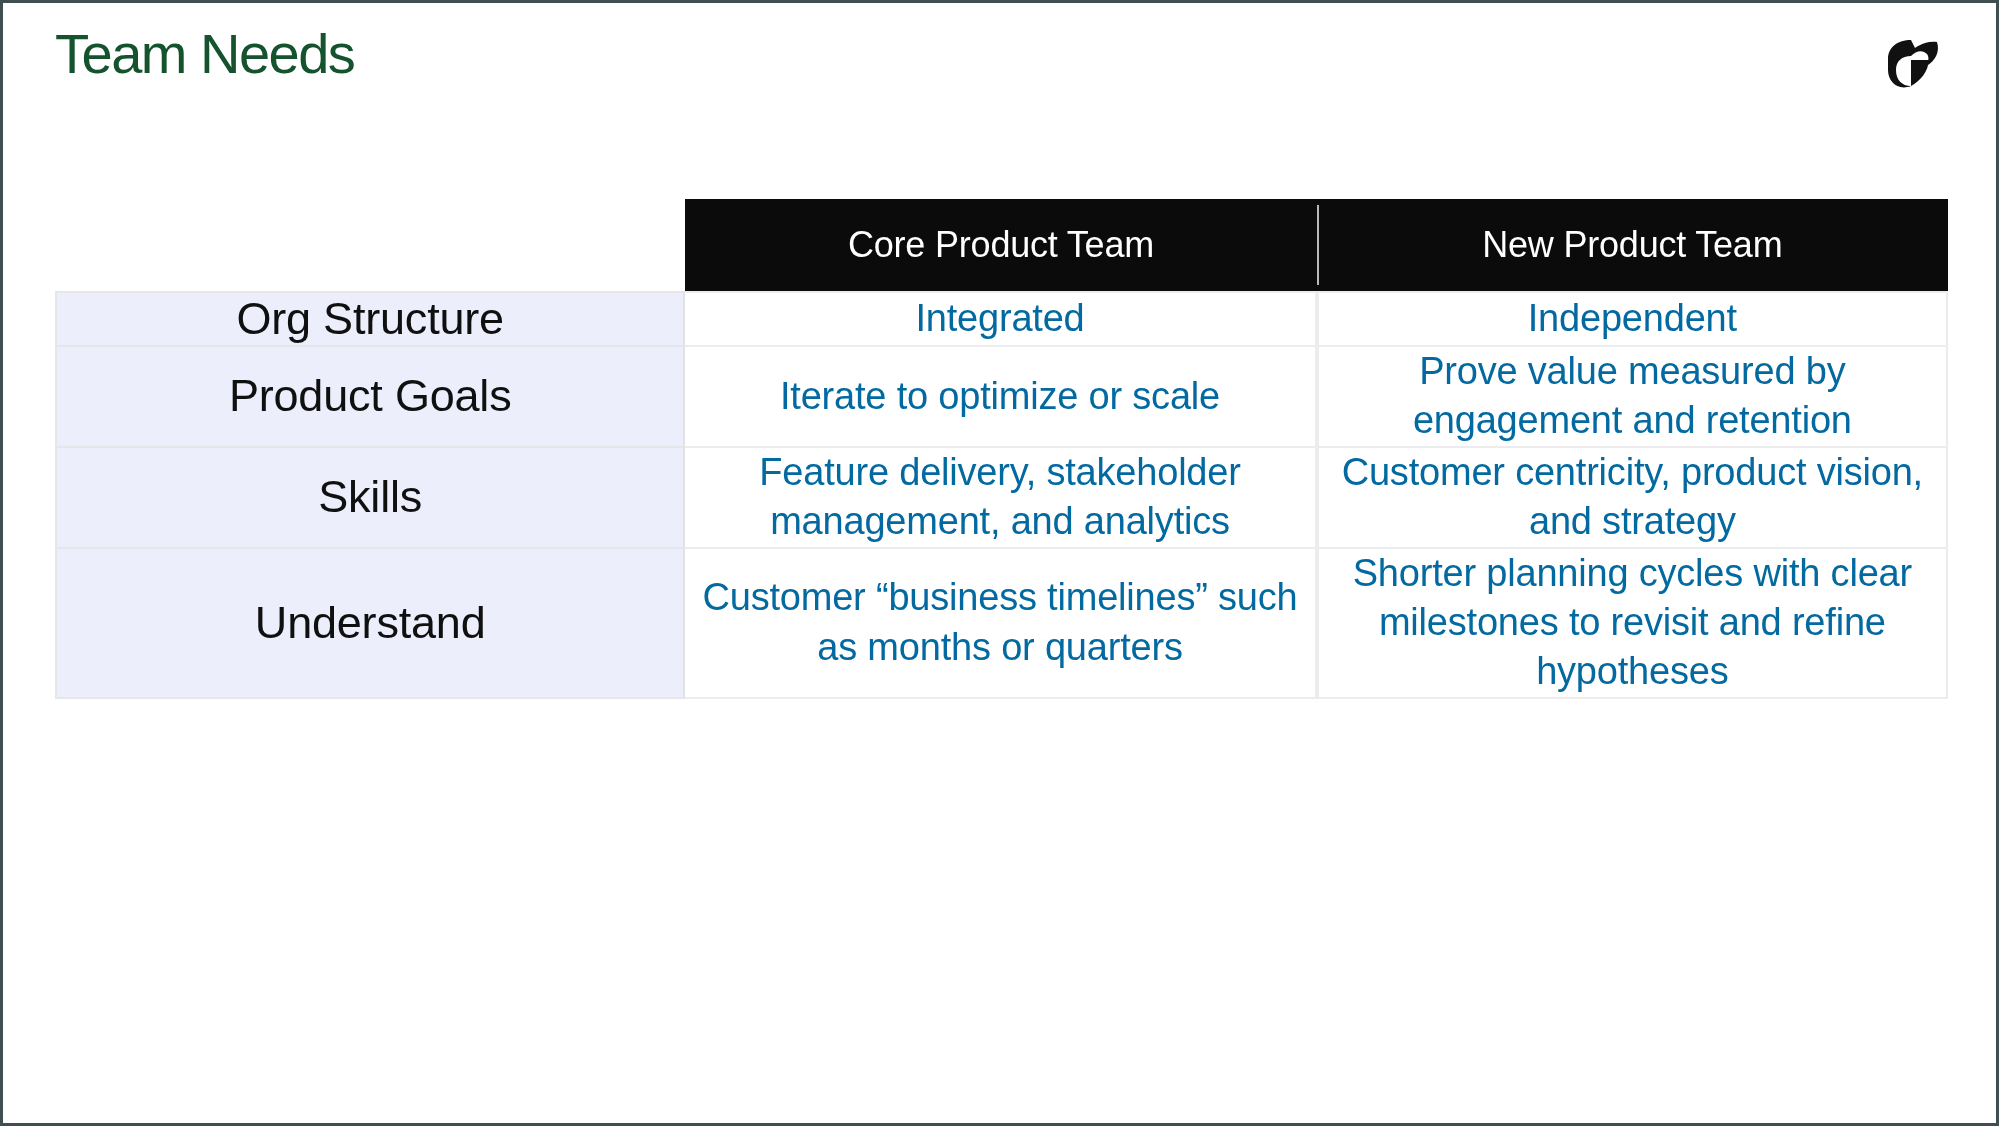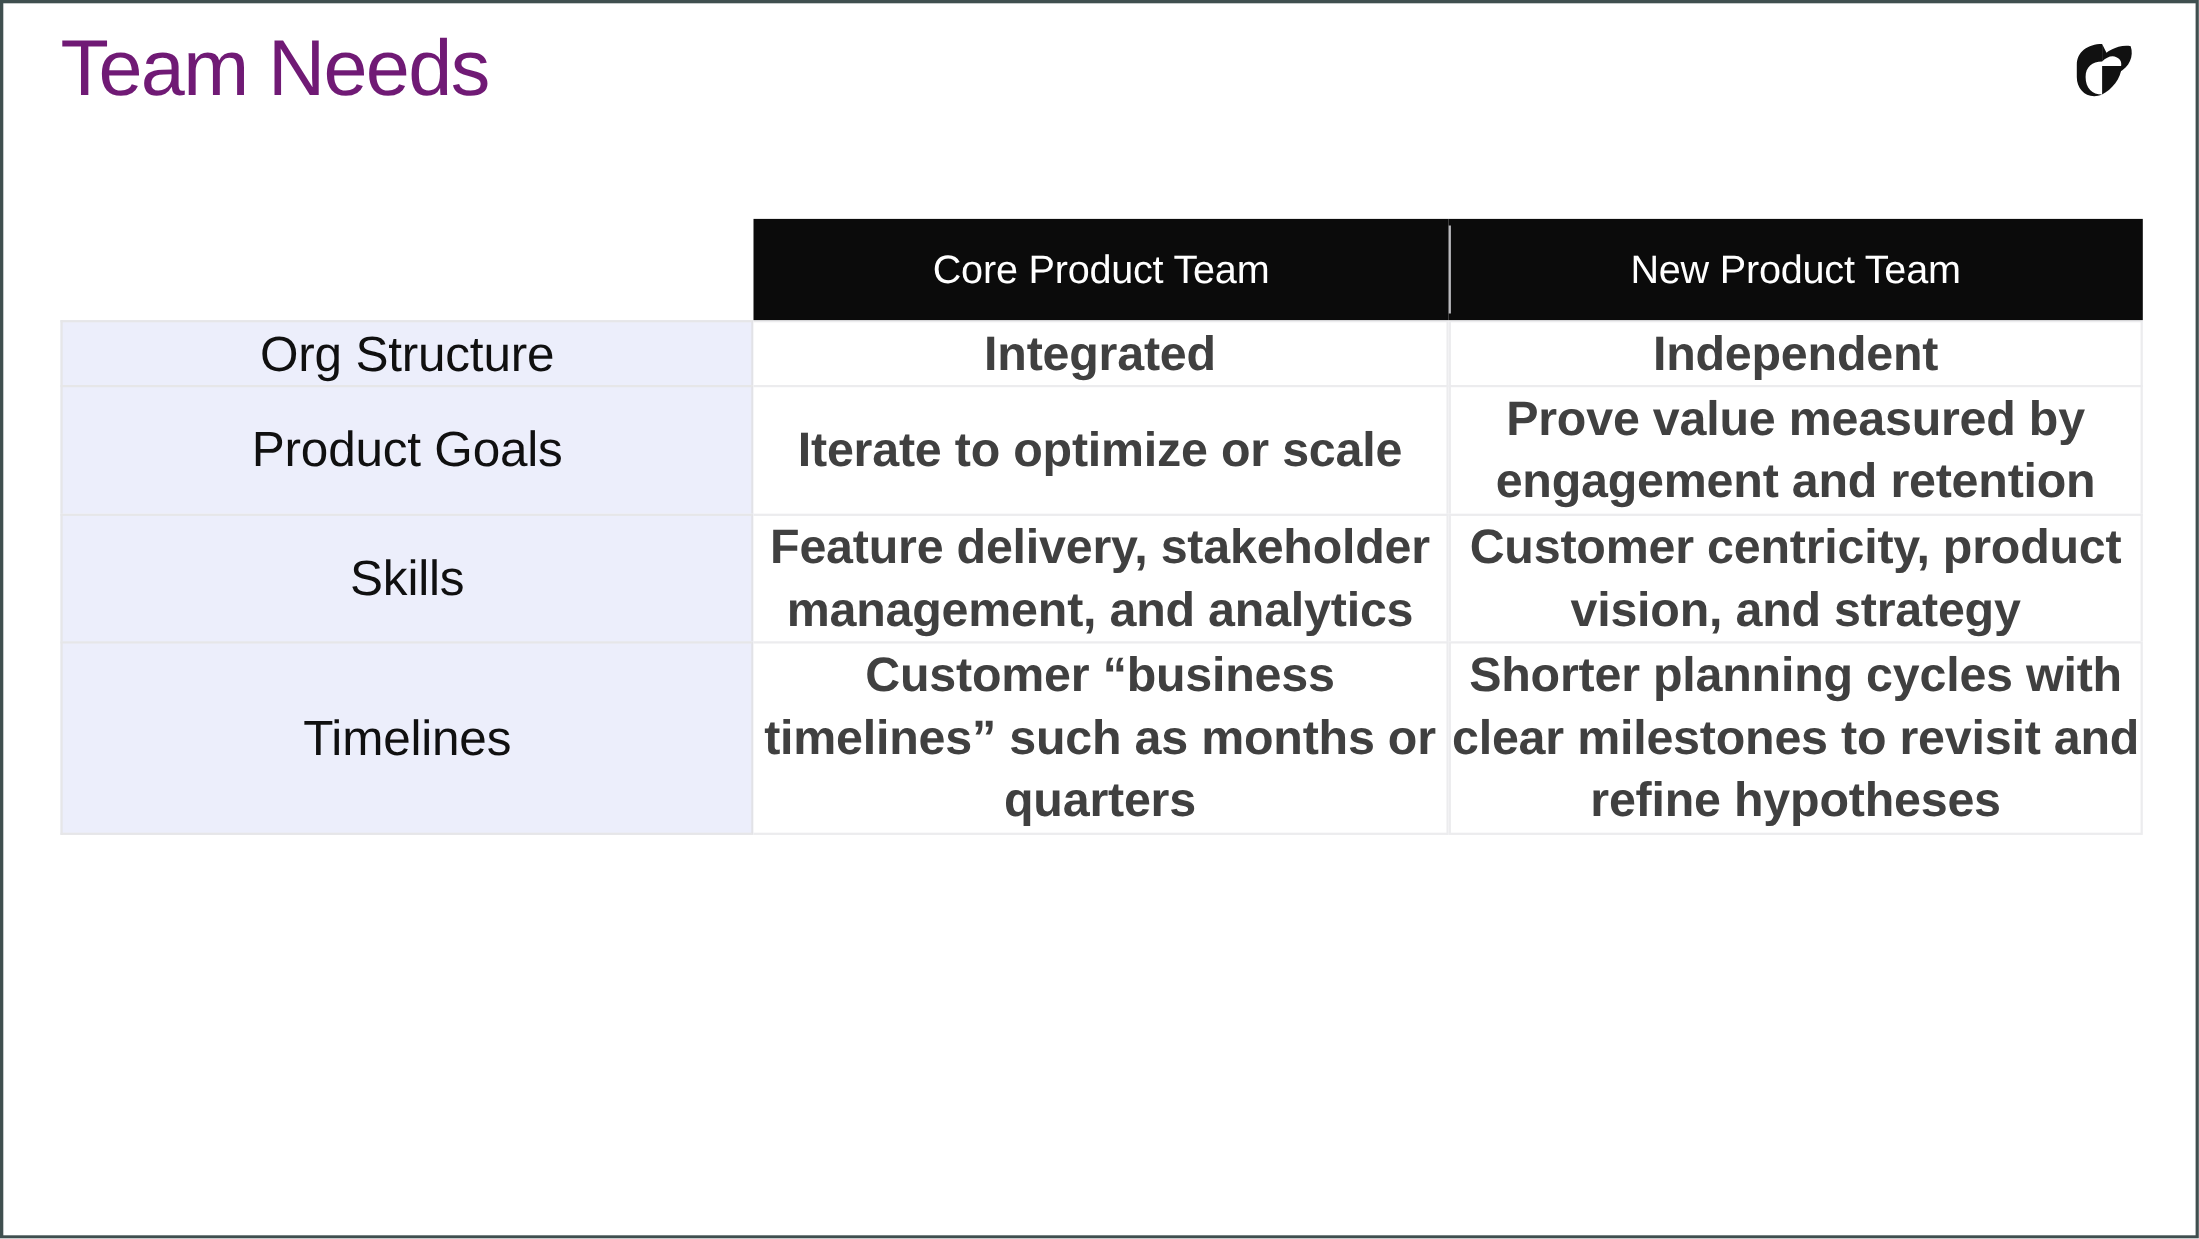--- a/index.html
+++ b/index.html
@@ -27,11 +27,11 @@
     position: absolute;
     left: 52px;
     top: 22px;
-    font-size: 72px;
+    font-size: 56px;
     line-height: 1.05;
     font-weight: 400;
     letter-spacing: -1.5px;
-    color: #701a75;
+    color: #14532d;
     white-space: nowrap;
   }
 

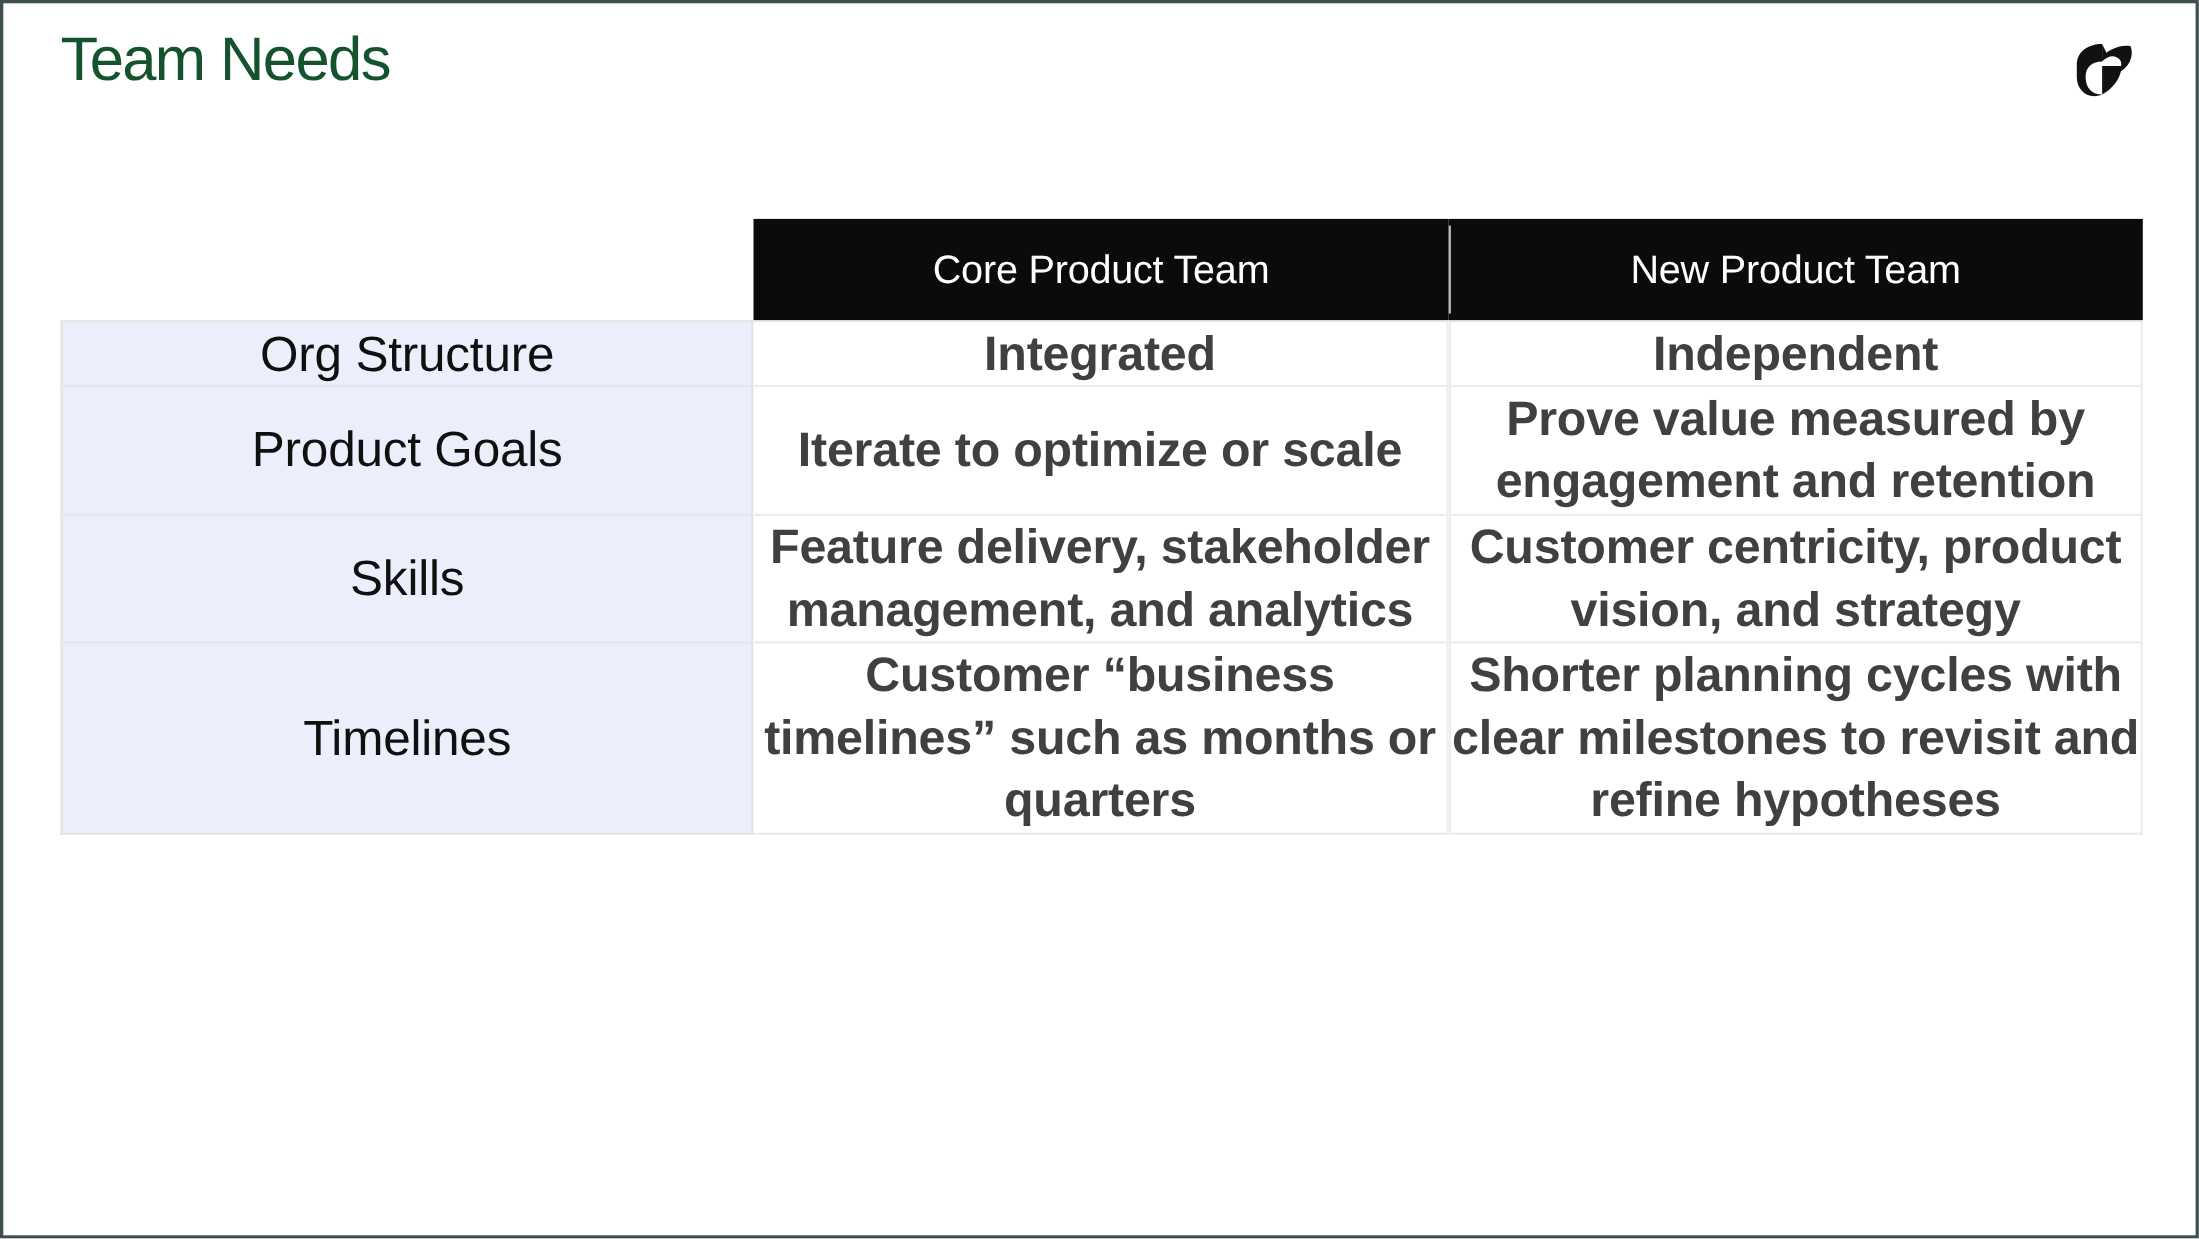--- a/index.html
+++ b/index.html
@@ -109,10 +109,10 @@
 
   .row-data {
     background: #ffffff;
-    color: #404040;
-    font-size: 44px;
+    color: #0369a1;
+    font-size: 38px;
     line-height: 1.30;
-    font-weight: 700;
+    font-weight: 400;
     letter-spacing: -0.2px;
     border-top: 2px solid #ececee;
     border-right: 2px solid #ececee;

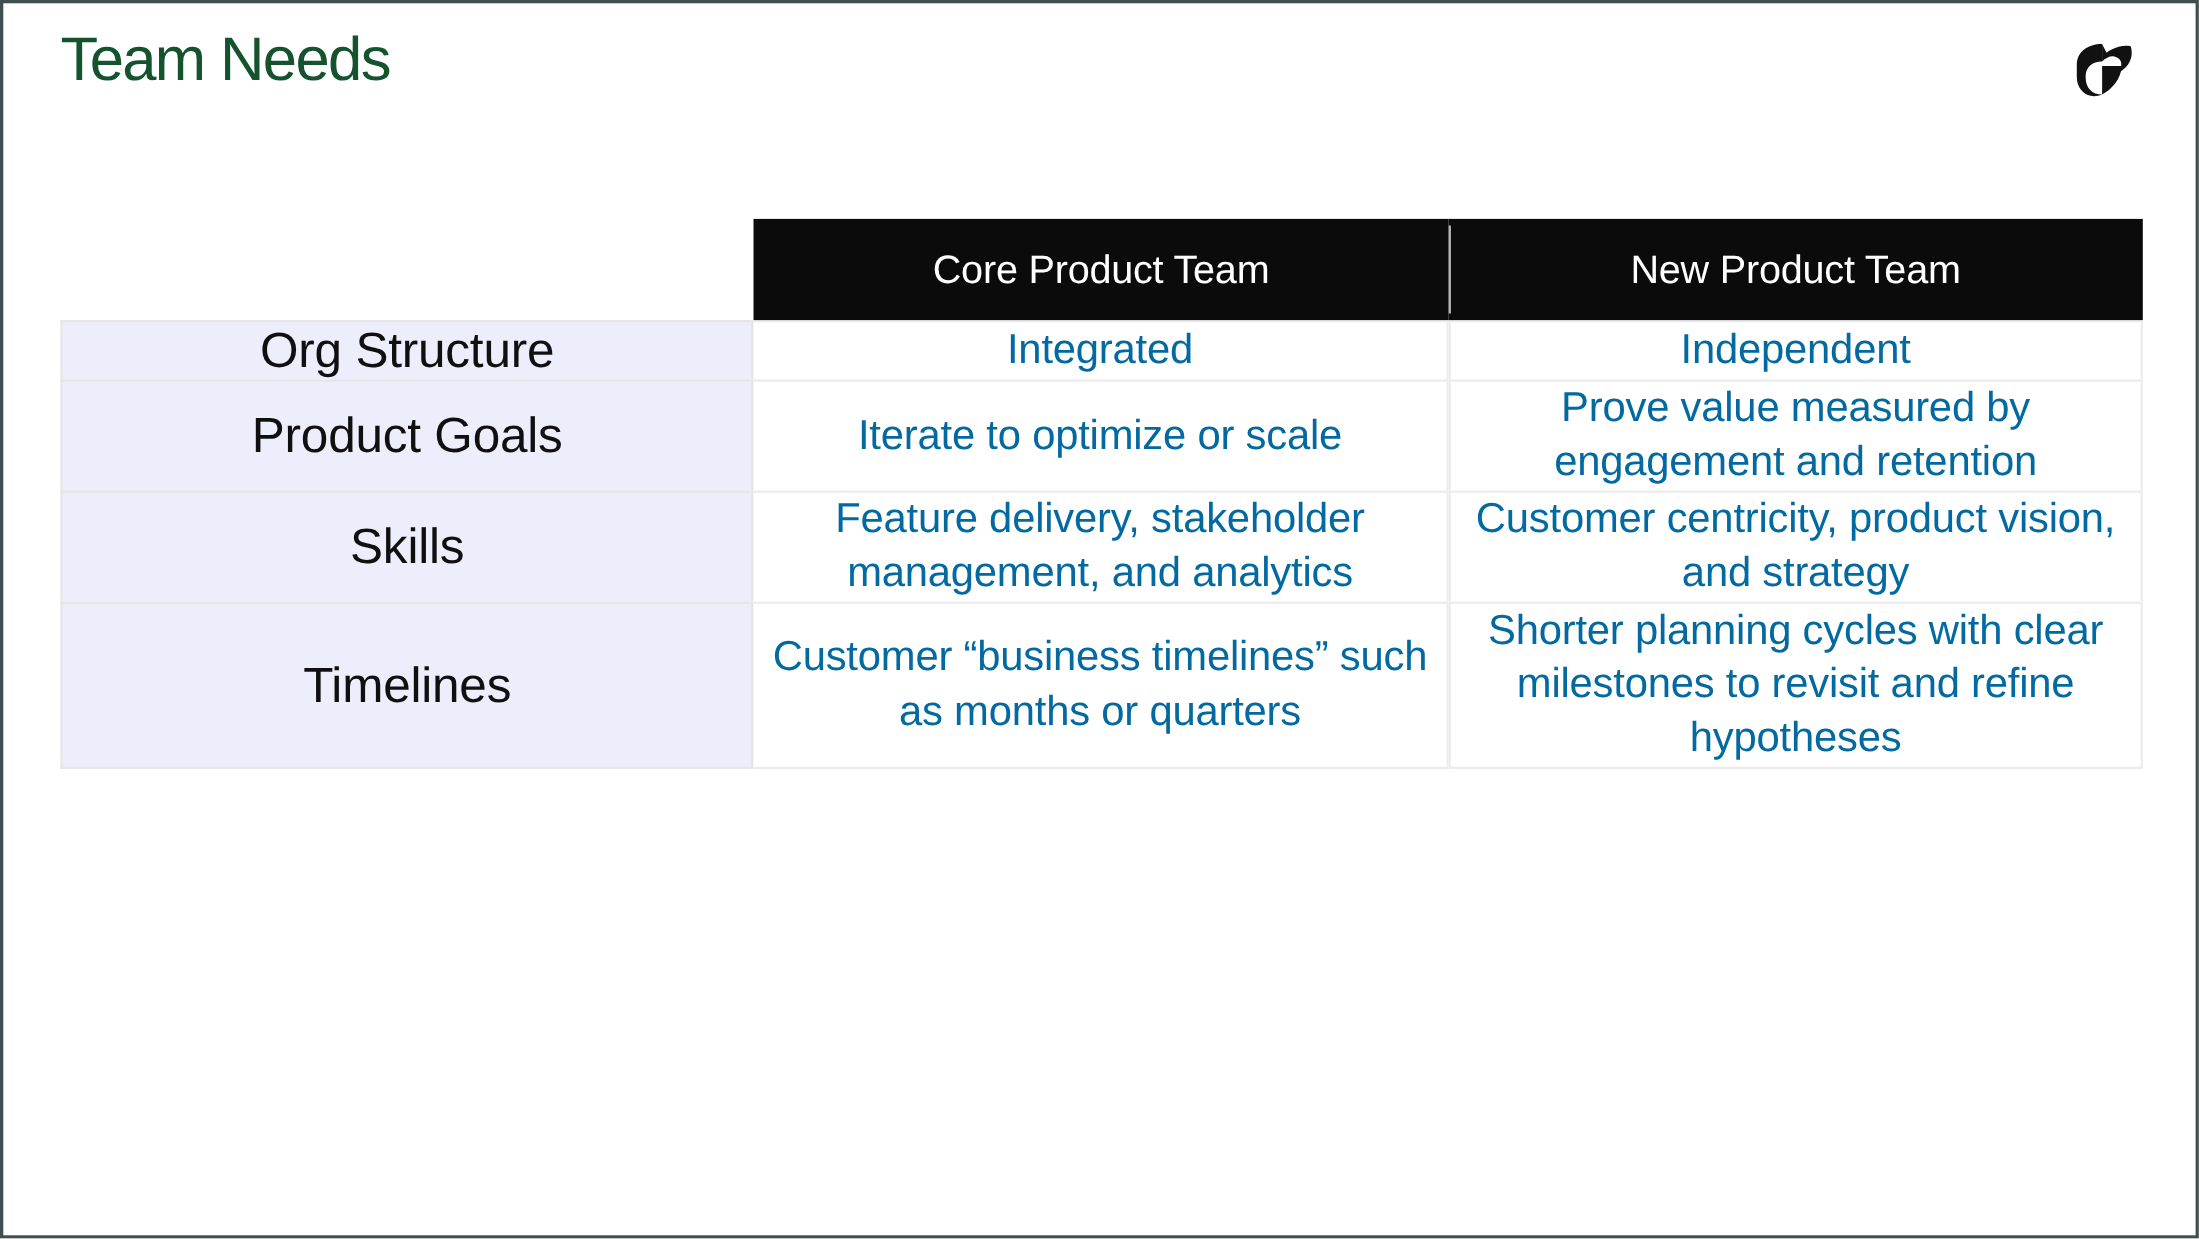--- a/index.html
+++ b/index.html
@@ -199,7 +199,7 @@
 
       <tr>
         <td class="row-label">
-          <span class="cell-text">Timelines</span>
+          <span class="cell-text">Understand</span>
         </td>
         <td class="row-data data-first">
           <span class="cell-text">Customer “business timelines” such as months or quarters</span>

